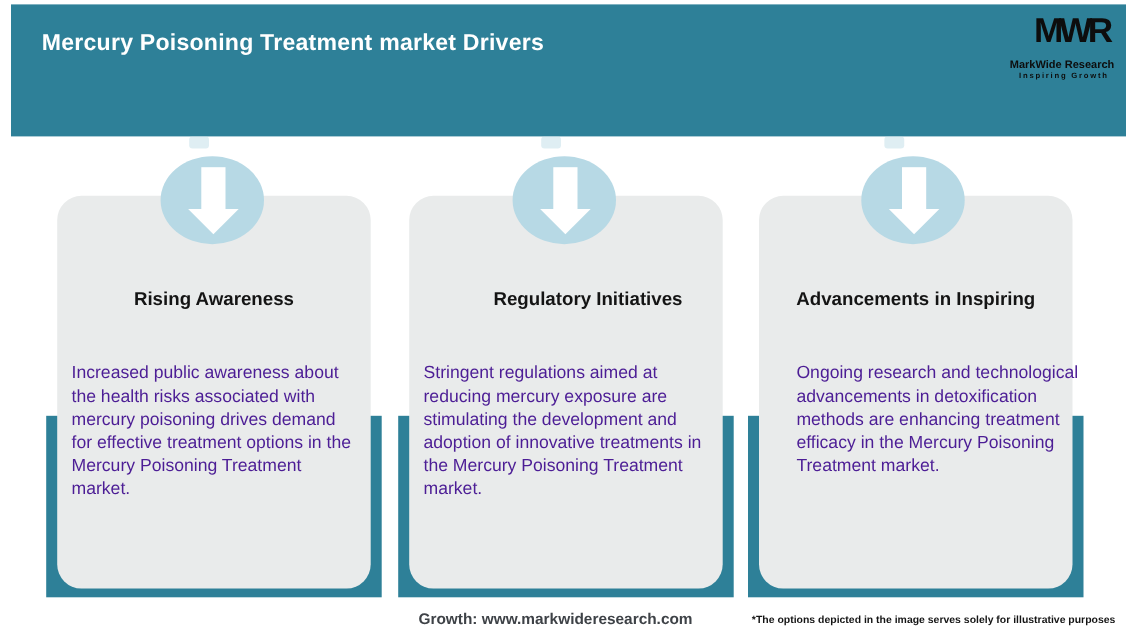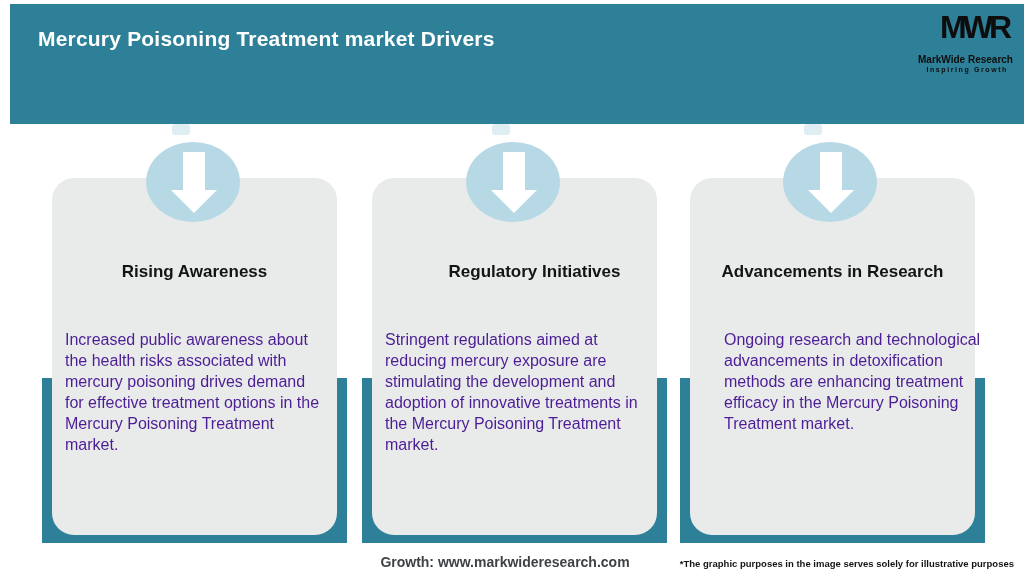--- a/index.html
+++ b/index.html
@@ -107,7 +107,7 @@
       <div class="stem"></div>
       <div class="head"></div>
     </div>
-    <div class="card-title c3-title">Advancements in Research</div>
+    <div class="card-title c3-title">Advancements in Inspiring</div>
     <div class="card-body c3-body">Ongoing research and technological advancements in detoxification methods are enhancing treatment efficacy in the Mercury Poisoning Treatment market.</div>
   </div>
 

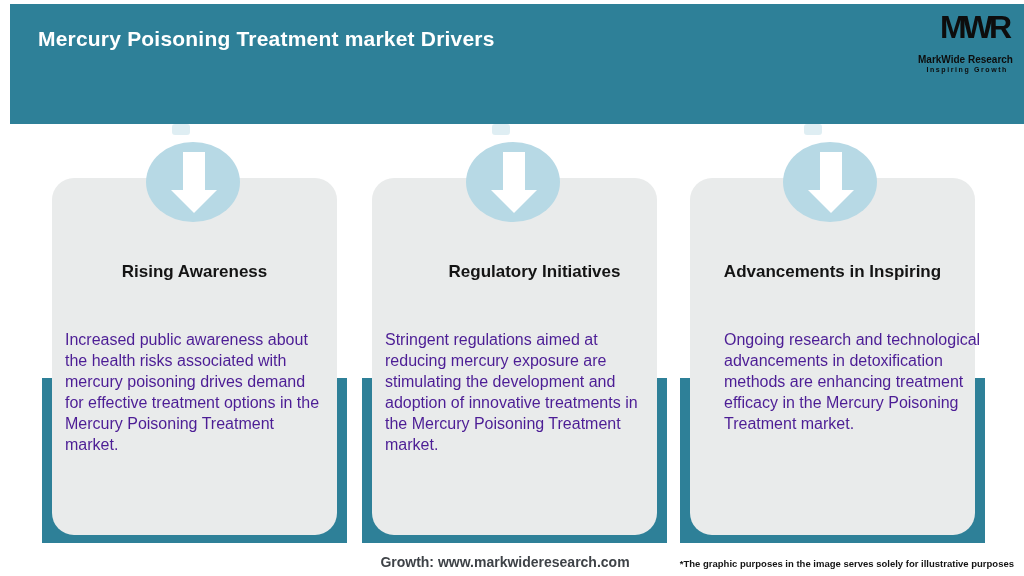--- a/index.html
+++ b/index.html
@@ -112,7 +112,7 @@
   </div>
 
   <div class="footer-source">Growth: www.markwideresearch.com</div>
-  <div class="footer-disclaimer">*The graphic purposes in the image serves solely for illustrative purposes</div>
+  <div class="footer-disclaimer">*The options depicted in the image serves solely for illustrative purposes</div>
 
 </div>
 

